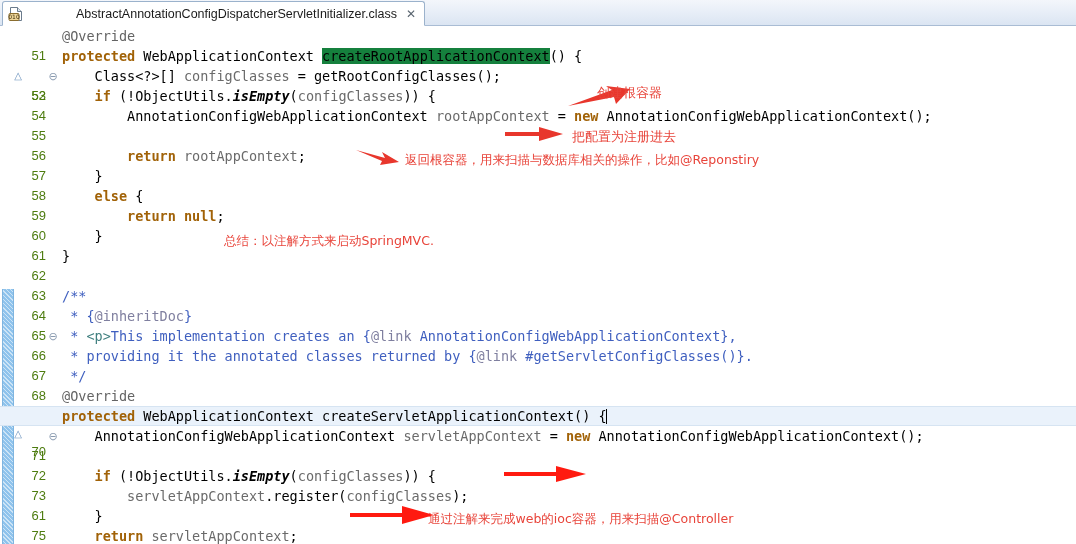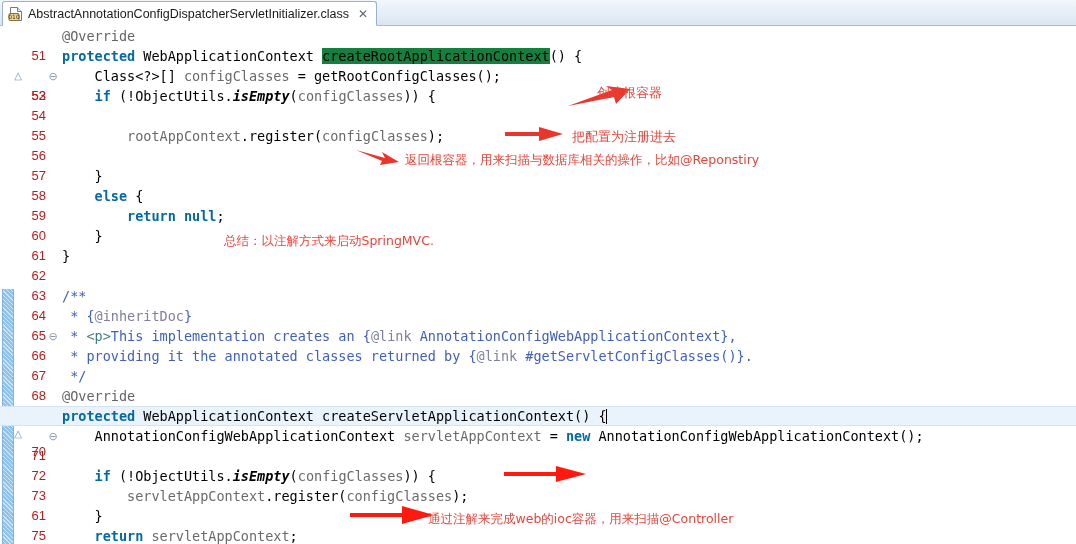--- a/index.html
+++ b/index.html
@@ -44,6 +44,7 @@
     color: #1a1a1a;
     white-space: nowrap;
     padding: 0 7px 0 4px;
+    margin-left: 48px;
   }
   .classfile-icon {
     width: 16px; height: 16px;

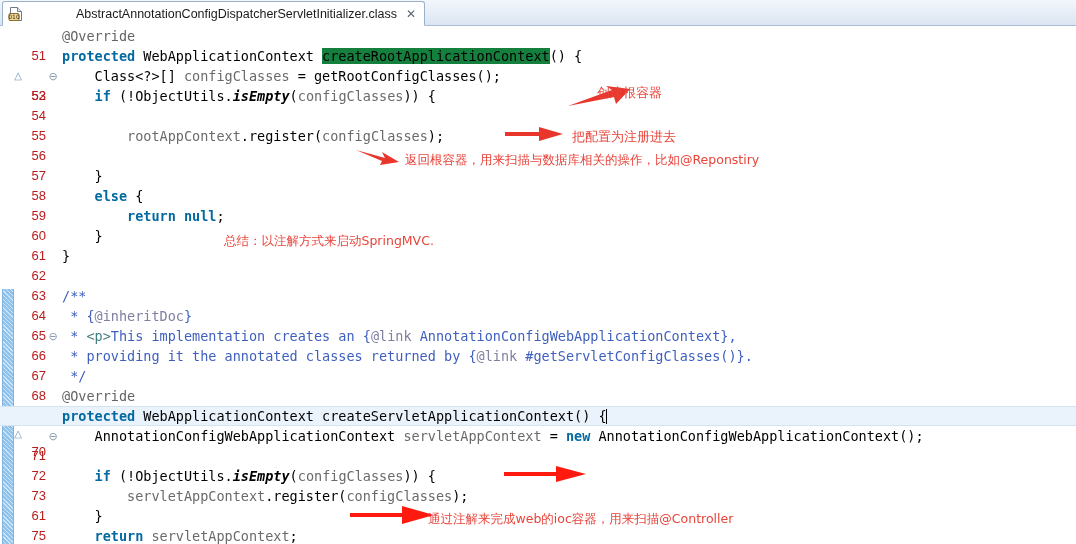--- a/index.html
+++ b/index.html
@@ -113,7 +113,7 @@
     left: 0;
     width: 46px;
     text-align: right;
-    color: #b91c1c;
+    color: #4d7c0f;
     font-family: "Liberation Sans", sans-serif;
     font-size: 13px;
   }

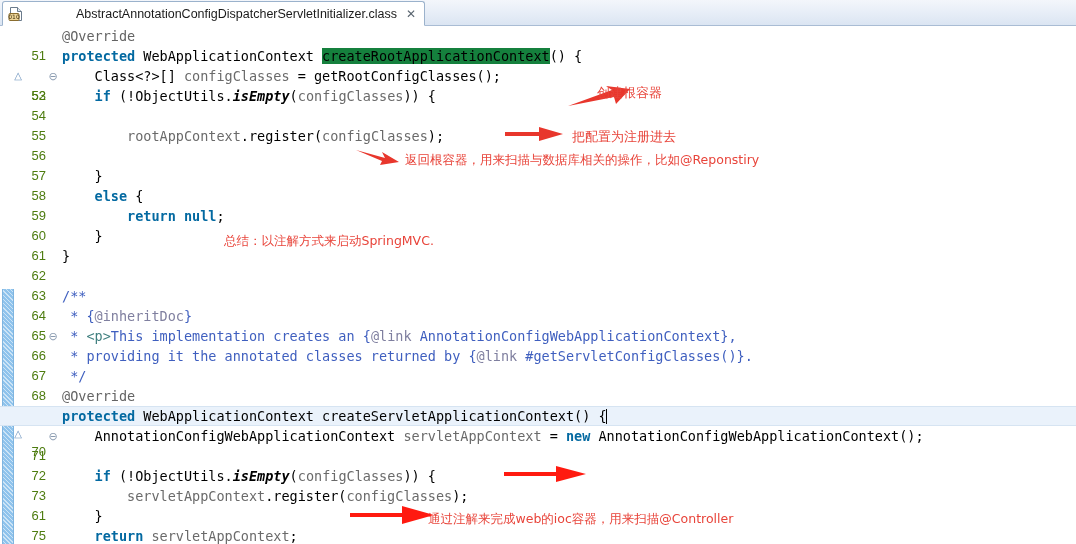--- a/index.html
+++ b/index.html
@@ -142,7 +142,7 @@
   }
 
   
-  .kw   { color: #0369a1; font-weight: bold; }
+  .kw   { color: #a16207; font-weight: bold; }
   .ann  { color: #646464; }
   .stat { color: #000000; font-style: italic; font-weight: bold; }
   .lvar { color: #6a6a6a; }

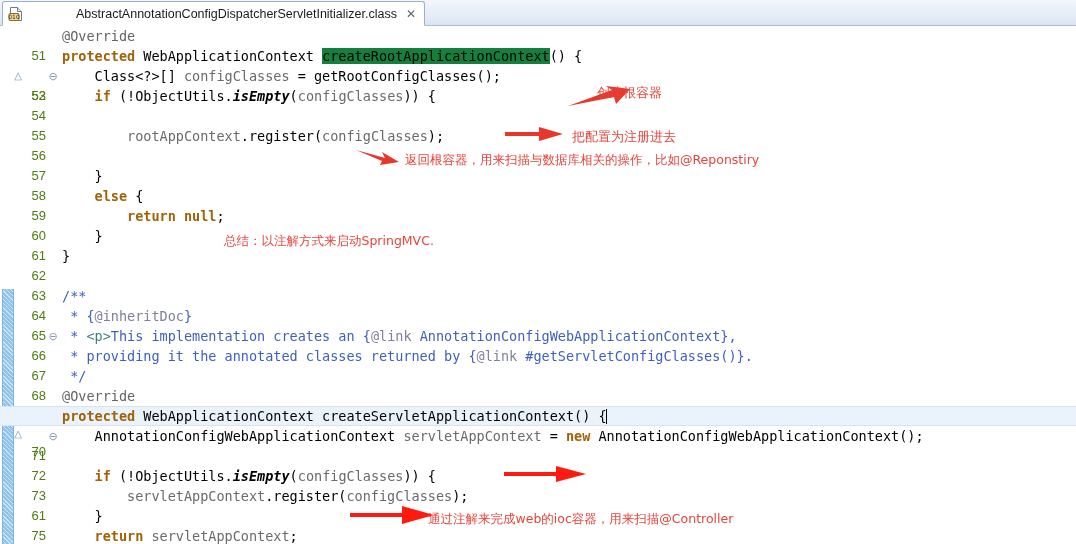--- a/index.html
+++ b/index.html
@@ -226,6 +226,7 @@
 
     <div class="line">
       <span class="lnum">55</span>
+      <span class="code">        AnnotationConfigWebApplicationContext <span class="lvar">rootAppContext</span> = <span class="kw">new</span> AnnotationConfigWebApplicationContext();</span>
     </div>
 
     <div class="line">

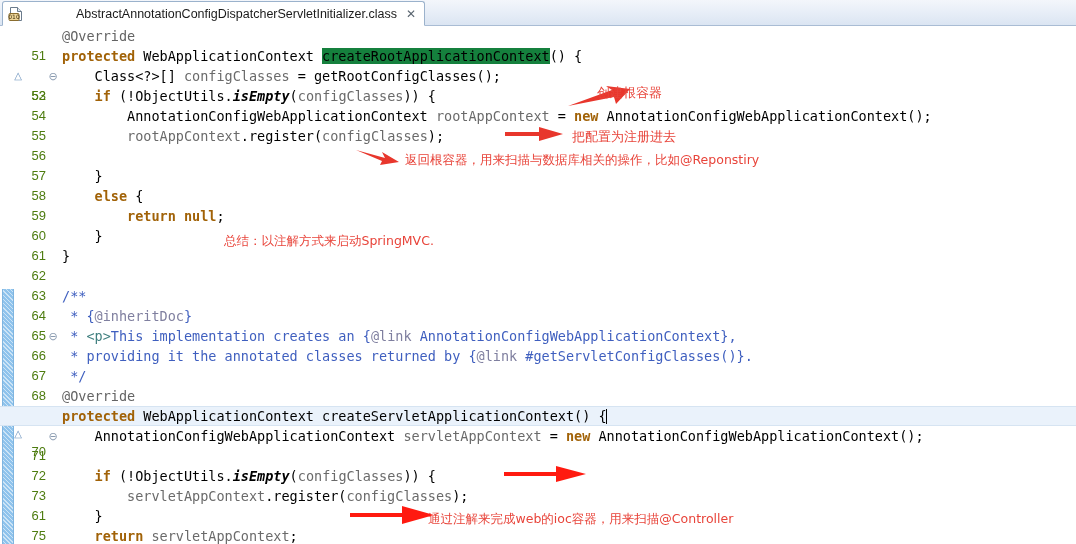--- a/index.html
+++ b/index.html
@@ -231,7 +231,6 @@
 
     <div class="line">
       <span class="lnum">56</span>
-      <span class="code">        <span class="lvar">rootAppContext</span>.register(<span class="lvar">configClasses</span>);</span>
     </div>
 
     <div class="line">

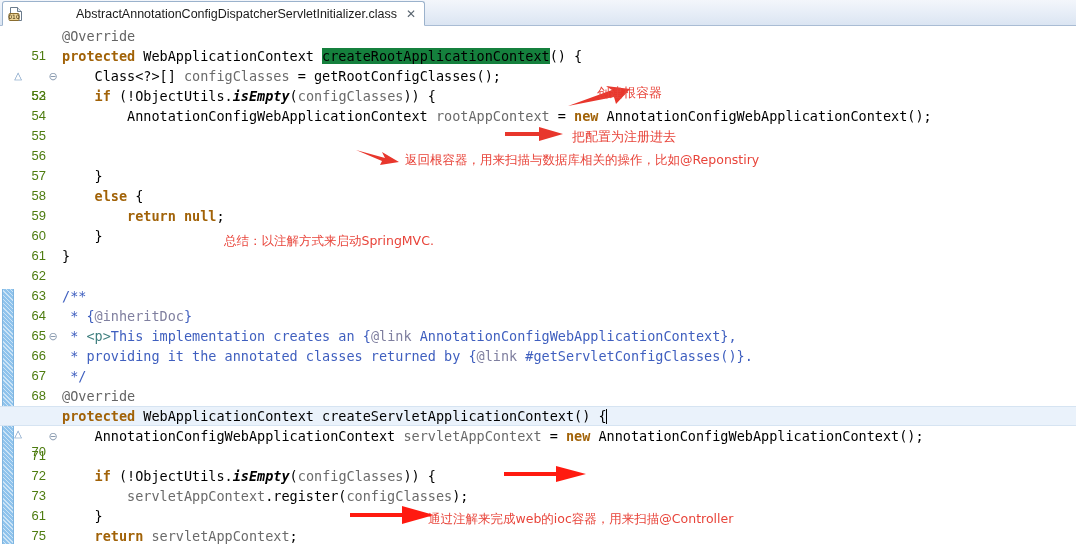--- a/index.html
+++ b/index.html
@@ -235,6 +235,7 @@
 
     <div class="line">
       <span class="lnum">57</span>
+      <span class="code">        <span class="kw">return</span> <span class="lvar">rootAppContext</span>;</span>
     </div>
 
     <div class="line">

